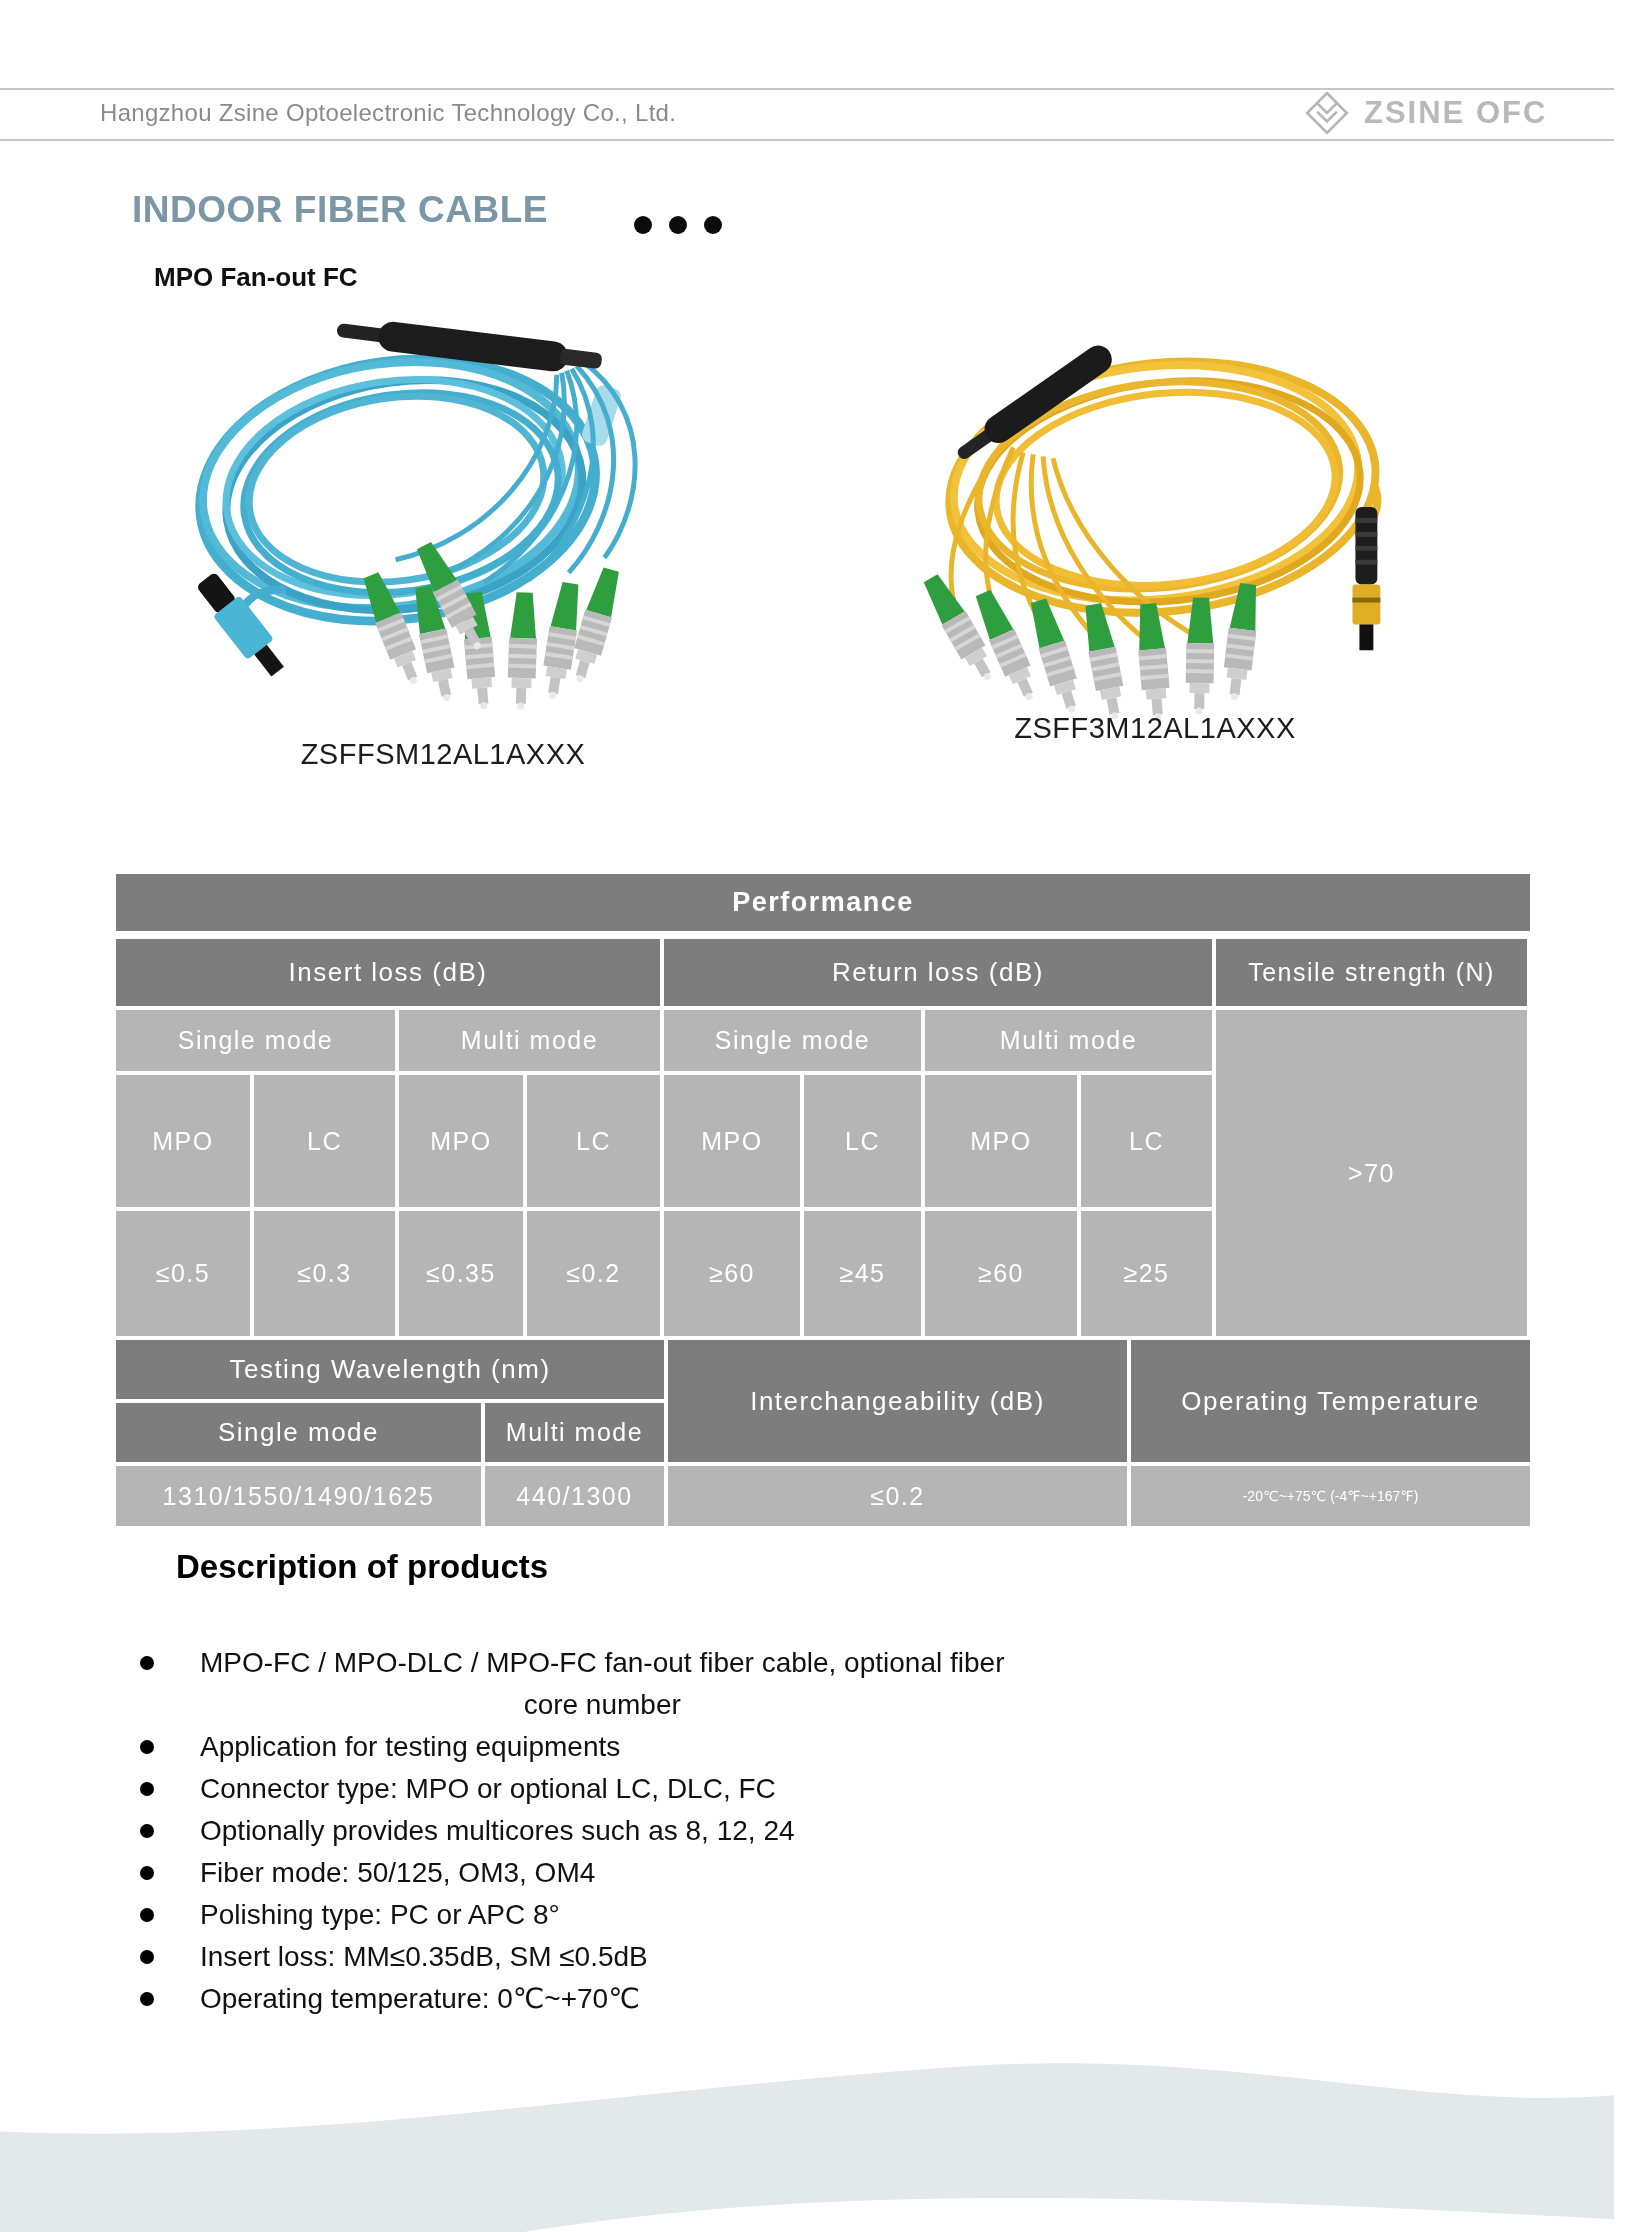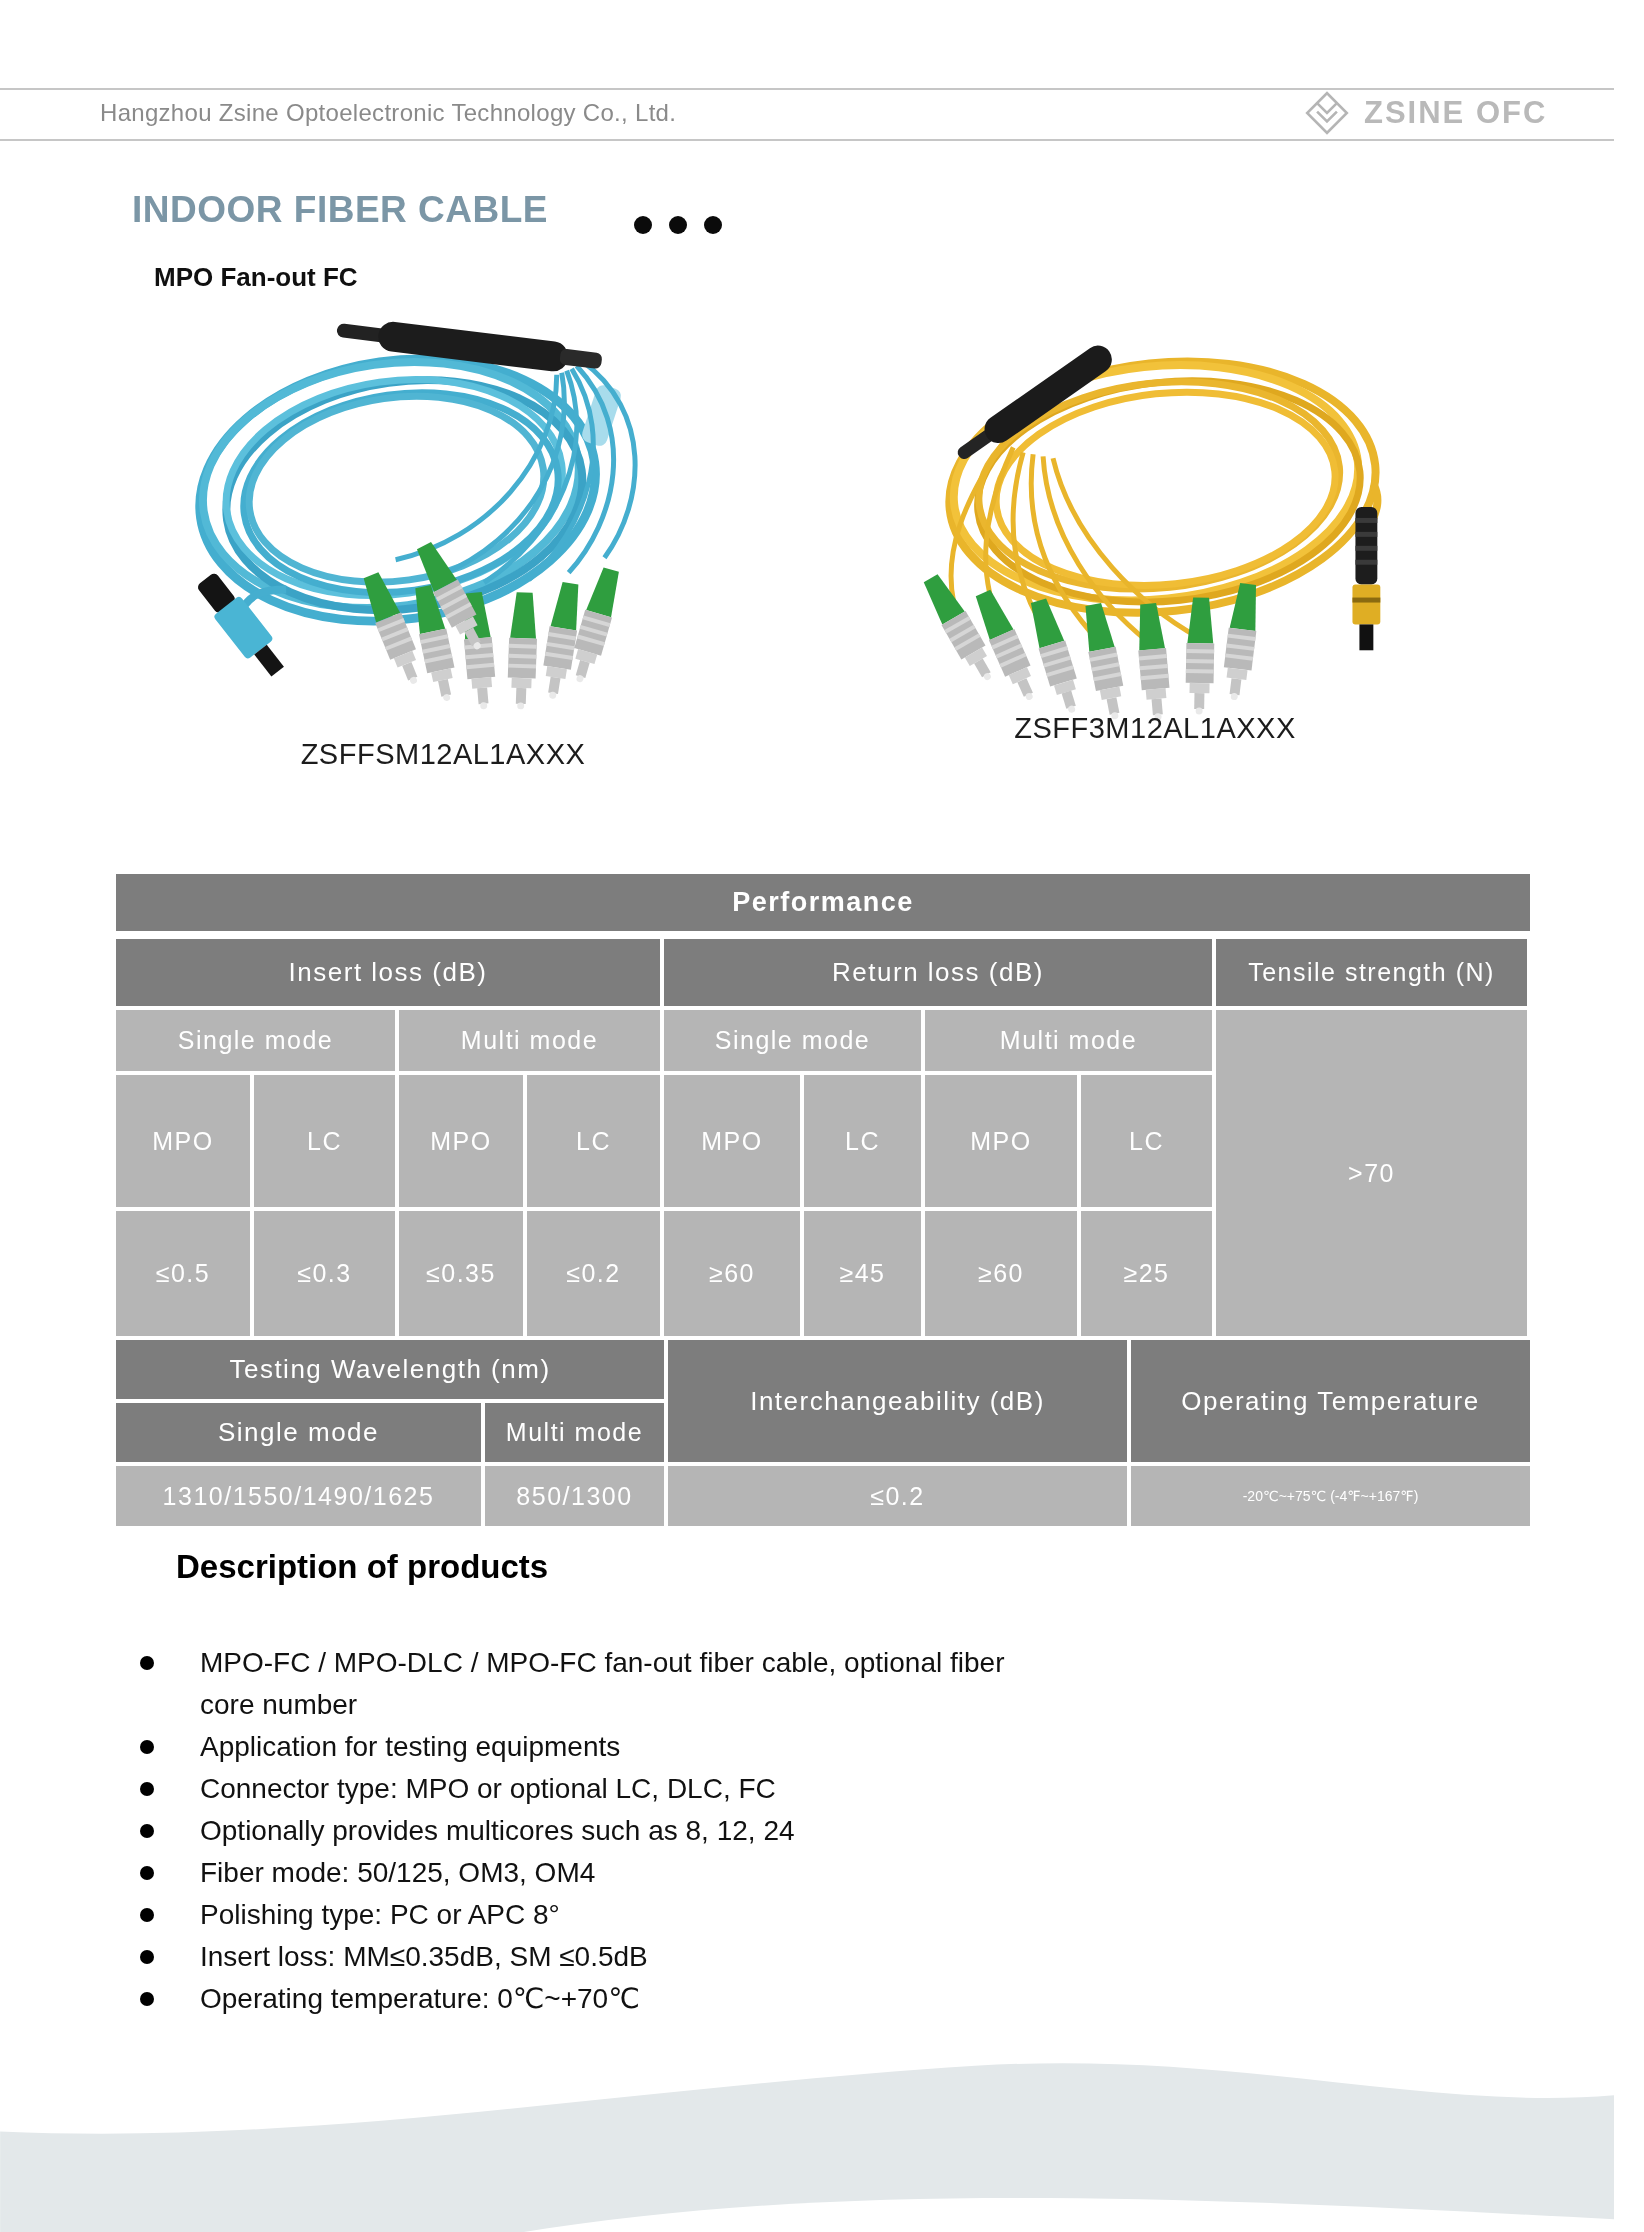--- a/index.html
+++ b/index.html
@@ -197,7 +197,7 @@
       <div class="c dark" style="grid-column:1;grid-row:2">Single mode</div>
       <div class="c dark" style="grid-column:2;grid-row:2;font-size:25px">Multi mode</div>
       <div class="c light" style="grid-column:1;grid-row:3">1310/1550/1490/1625</div>
-      <div class="c light" style="grid-column:2;grid-row:3">850/1300</div>
+      <div class="c light" style="grid-column:2;grid-row:3">440/1300</div>
       <div class="c light" style="grid-column:3;grid-row:3">≤0.2</div>
       <div class="c light" style="grid-column:4;grid-row:3;font-size:14px;letter-spacing:0">-20℃~+75℃ (-4℉~+167℉)</div>
     </div>

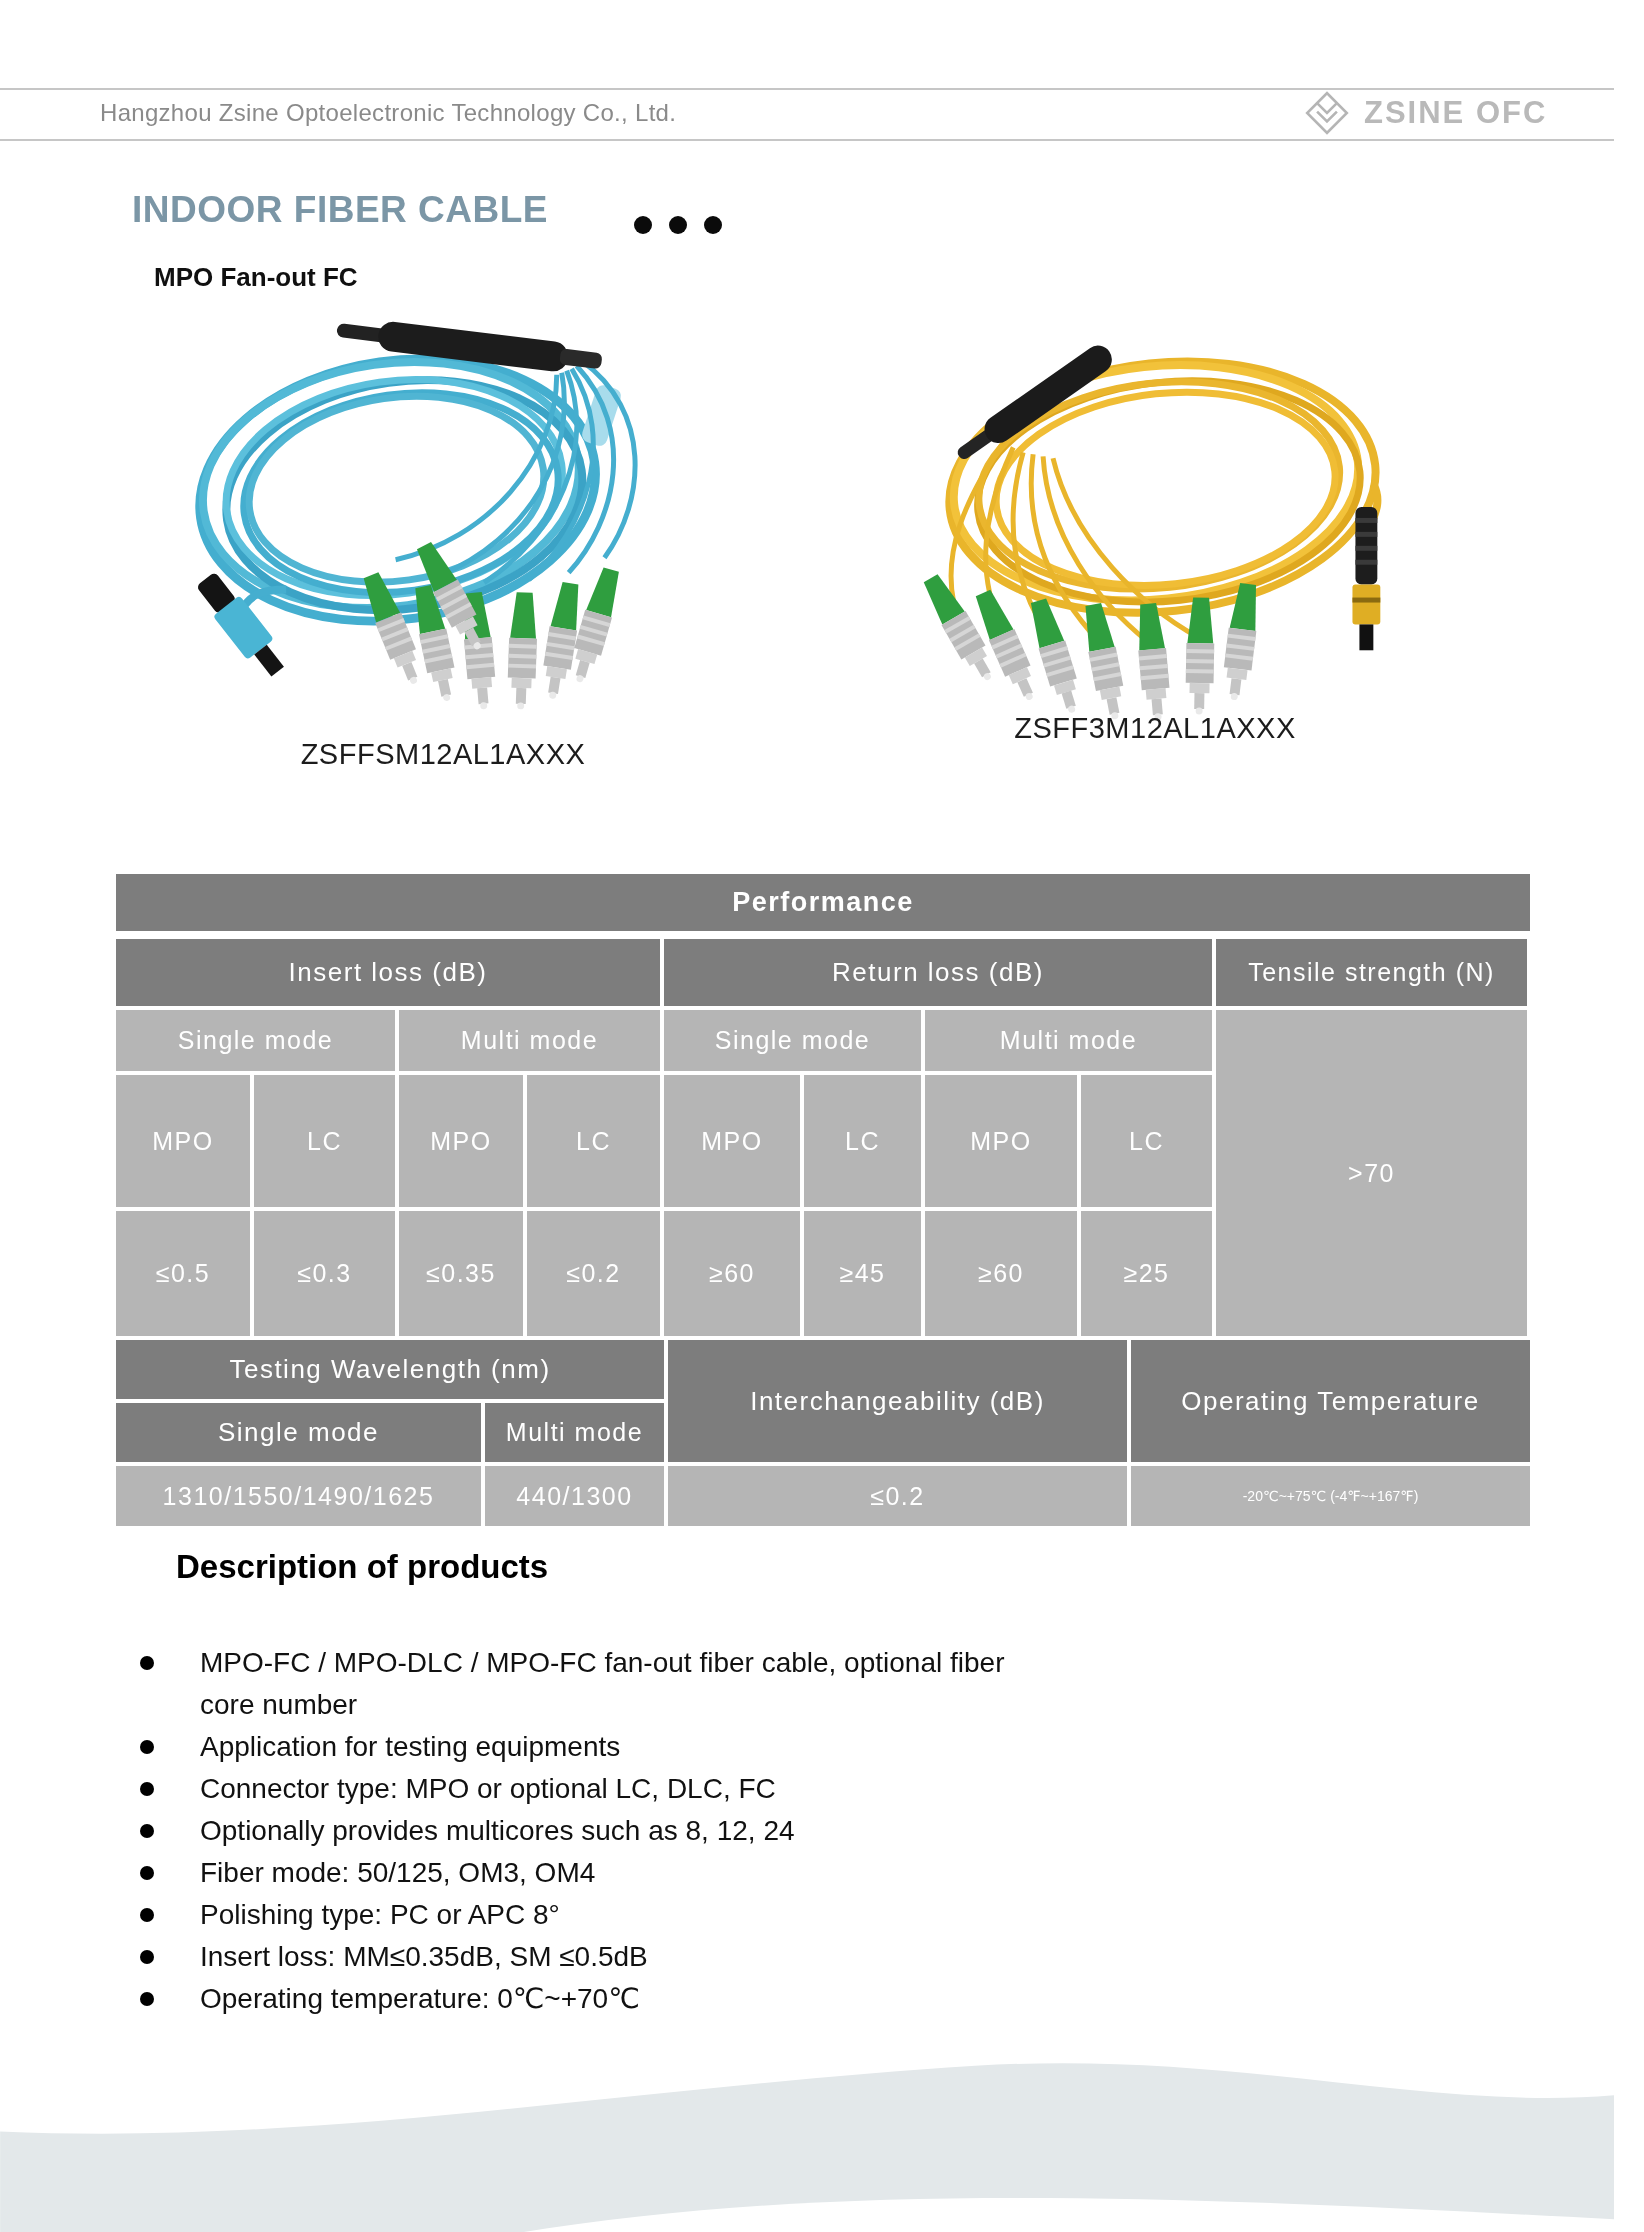--- a/index.html
+++ b/index.html
@@ -31,7 +31,7 @@
   .light{background:#b5b5b5;font-size:25px;}
   
   .desc-h{position:absolute;left:132px;top:1548px;font-size:33px;font-weight:700;color:#000;margin-left:44px;}
-  .bullets{position:absolute;left:135px;top:1642px;width:985px;}
+  .bullets{position:absolute;left:135px;top:1642px;width:985px;text-align:center;}
   .b-item{display:flex;align-items:flex-start;}
   .b-dot{width:14px;height:14px;border-radius:50%;background:#000;margin:14px 46px 0 5px;flex:none;}
   .b-text{font-size:28px;line-height:42px;color:#111;}

